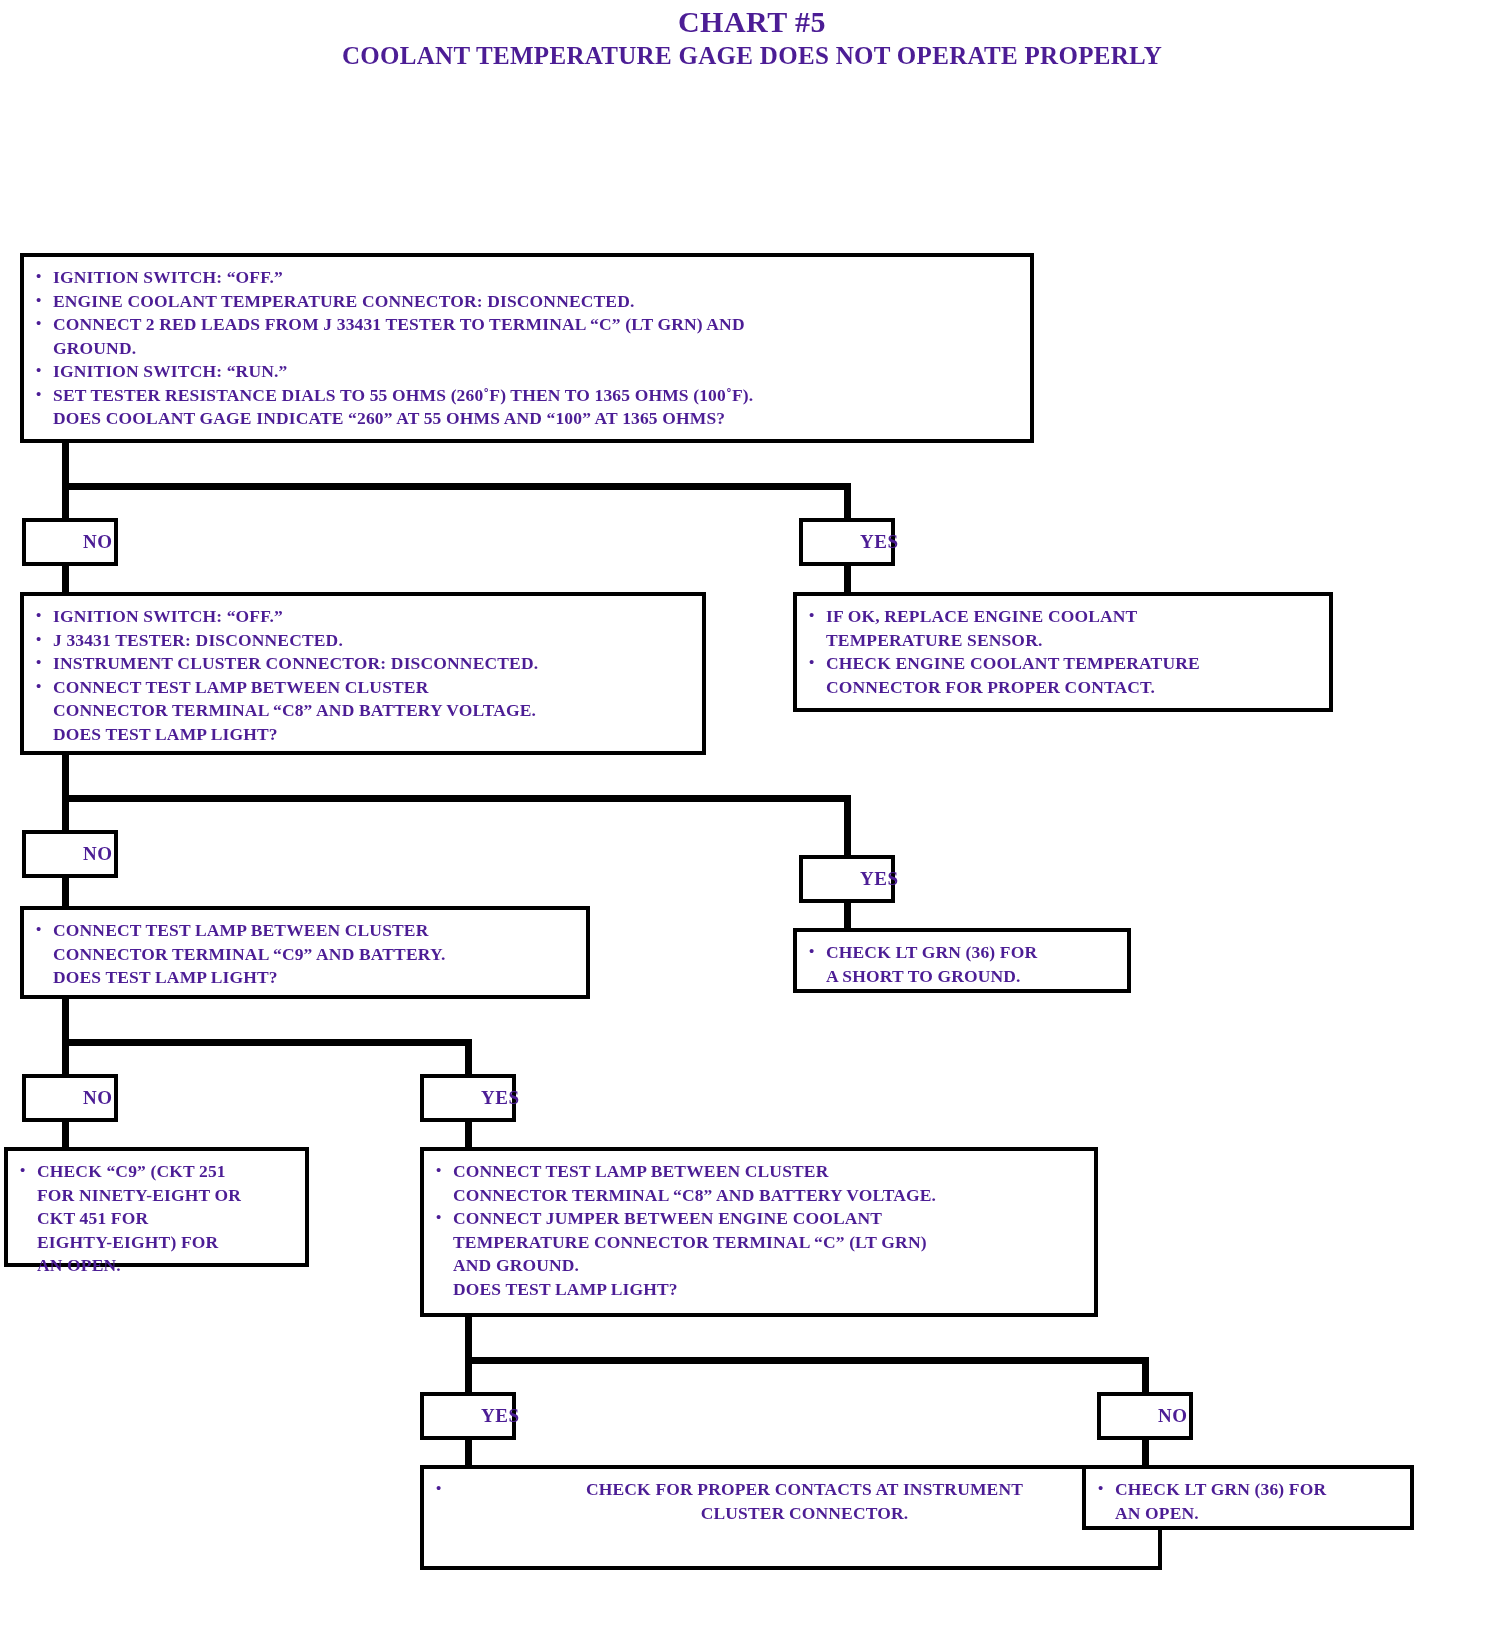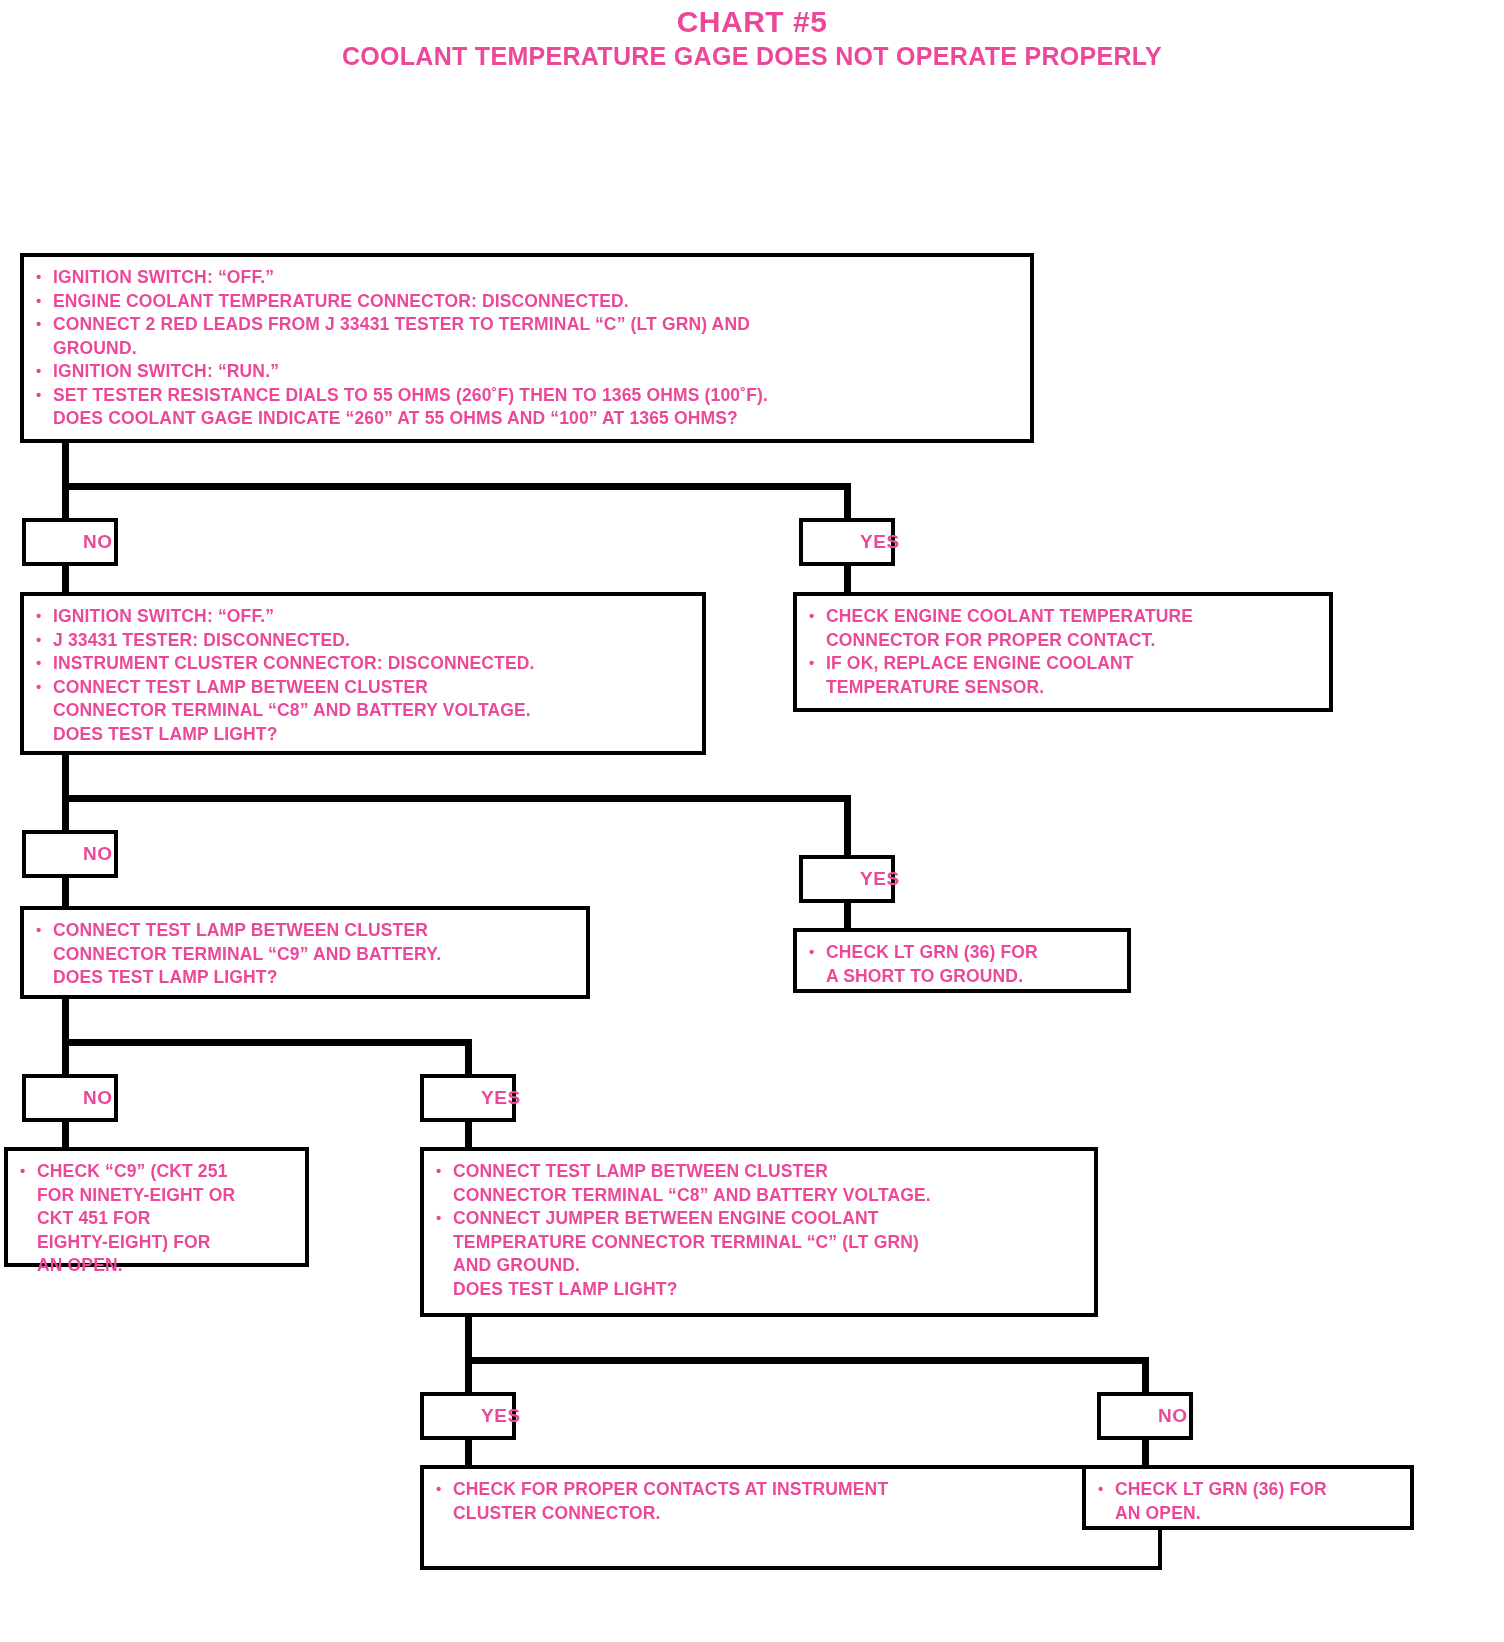--- a/index.html
+++ b/index.html
@@ -12,8 +12,8 @@
     width: 1504px;
     height: 1642px;
     background: #ffffff;
-    font-family: Liberation Sans, sans-serif;
-    color: #ec4899;
+    font-family: Liberation Serif, serif;
+    color: #4c1d95;
     overflow: hidden;
   }
 

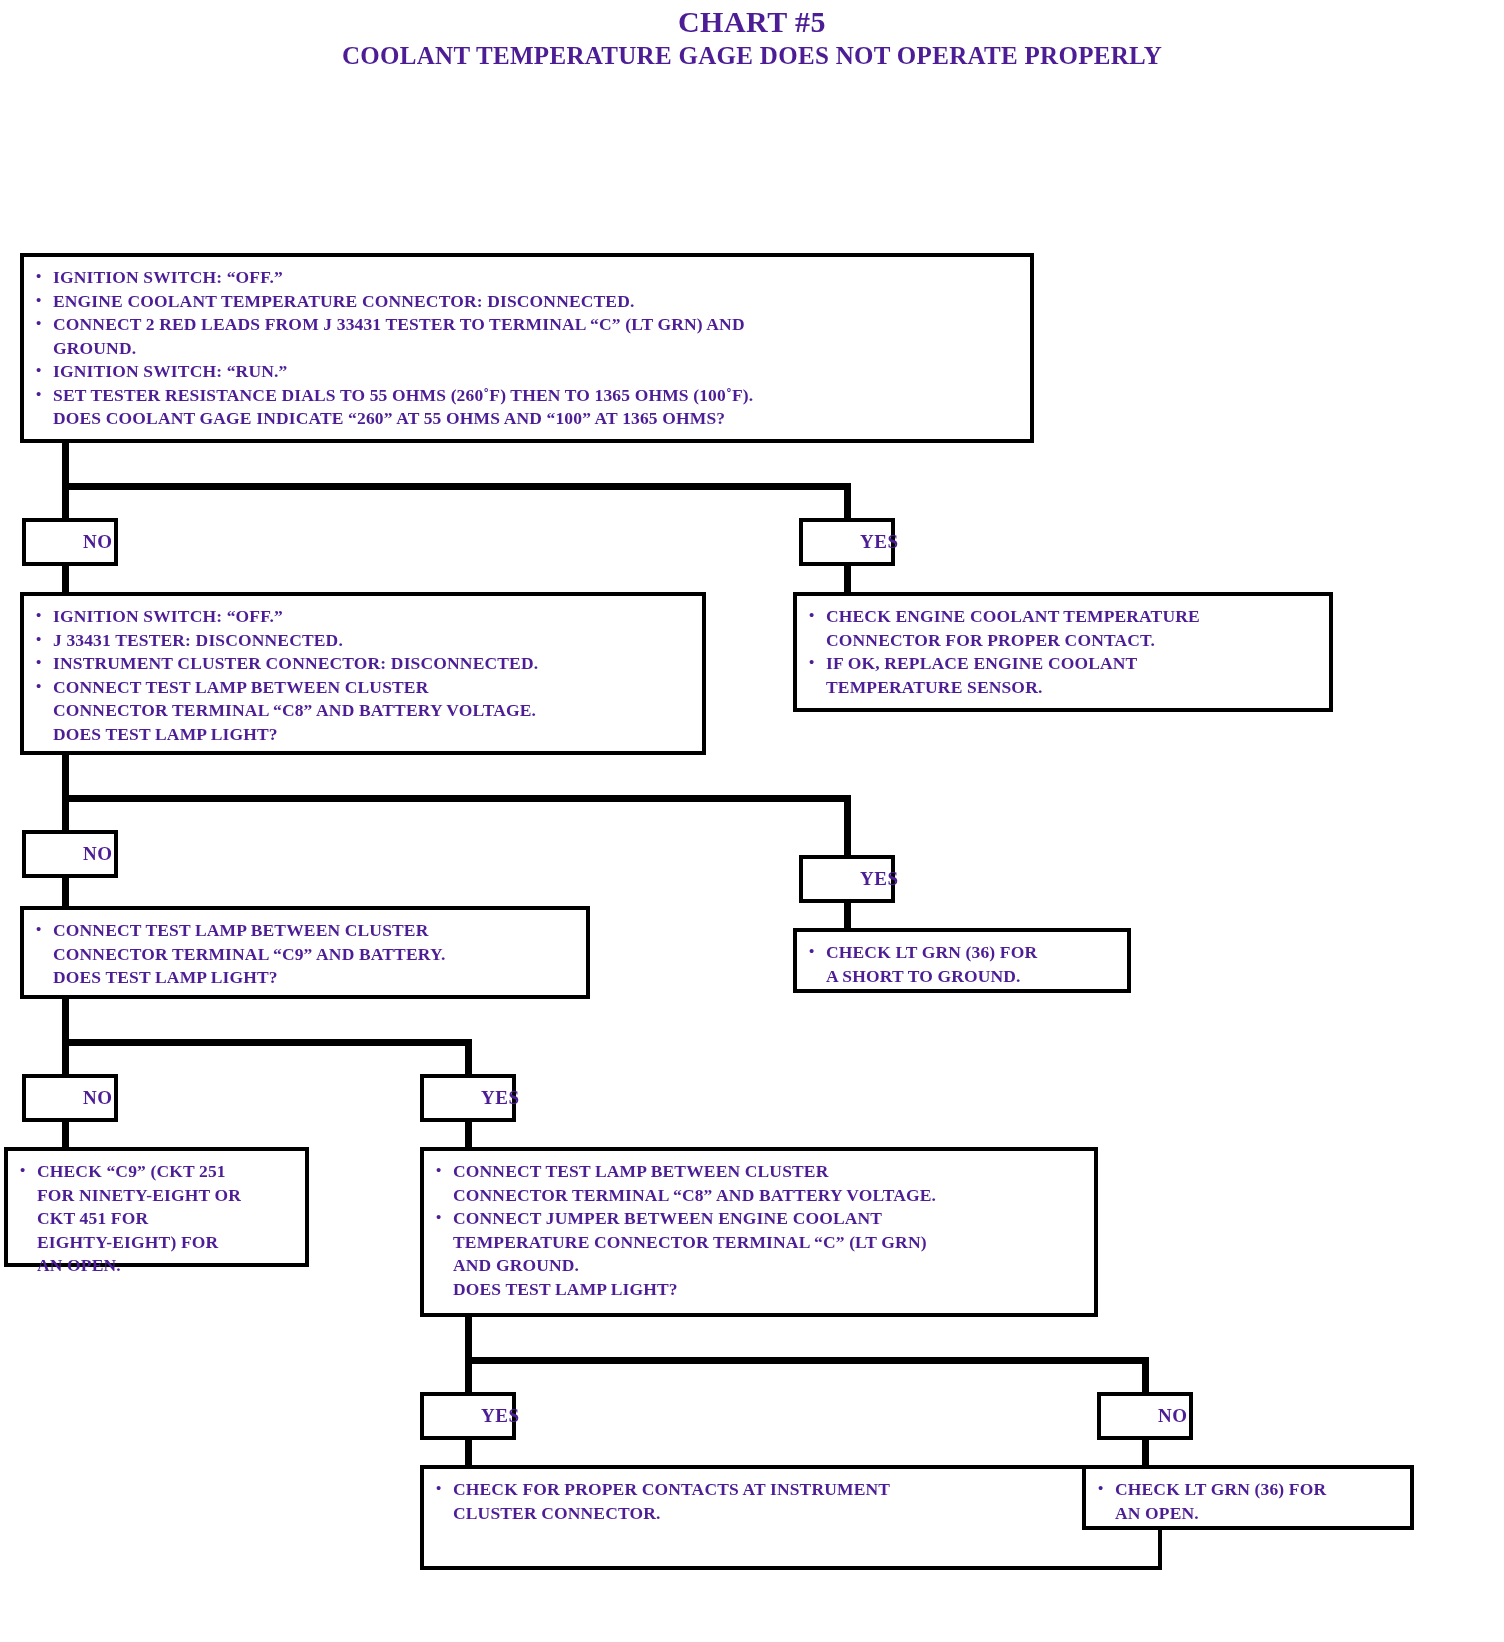--- a/index.html
+++ b/index.html
@@ -153,10 +153,10 @@
   <div class="box" style="left:793px; top:592px; width:540px; height:120px;">
     <div class="box-inner">
       <ul class="bullets">
+        <li>IF OK, REPLACE ENGINE COOLANT
+TEMPERATURE SENSOR.</li>
         <li>CHECK ENGINE COOLANT TEMPERATURE
 CONNECTOR FOR PROPER CONTACT.</li>
-        <li>IF OK, REPLACE ENGINE COOLANT
-TEMPERATURE SENSOR.</li>
       </ul>
     </div>
   </div>

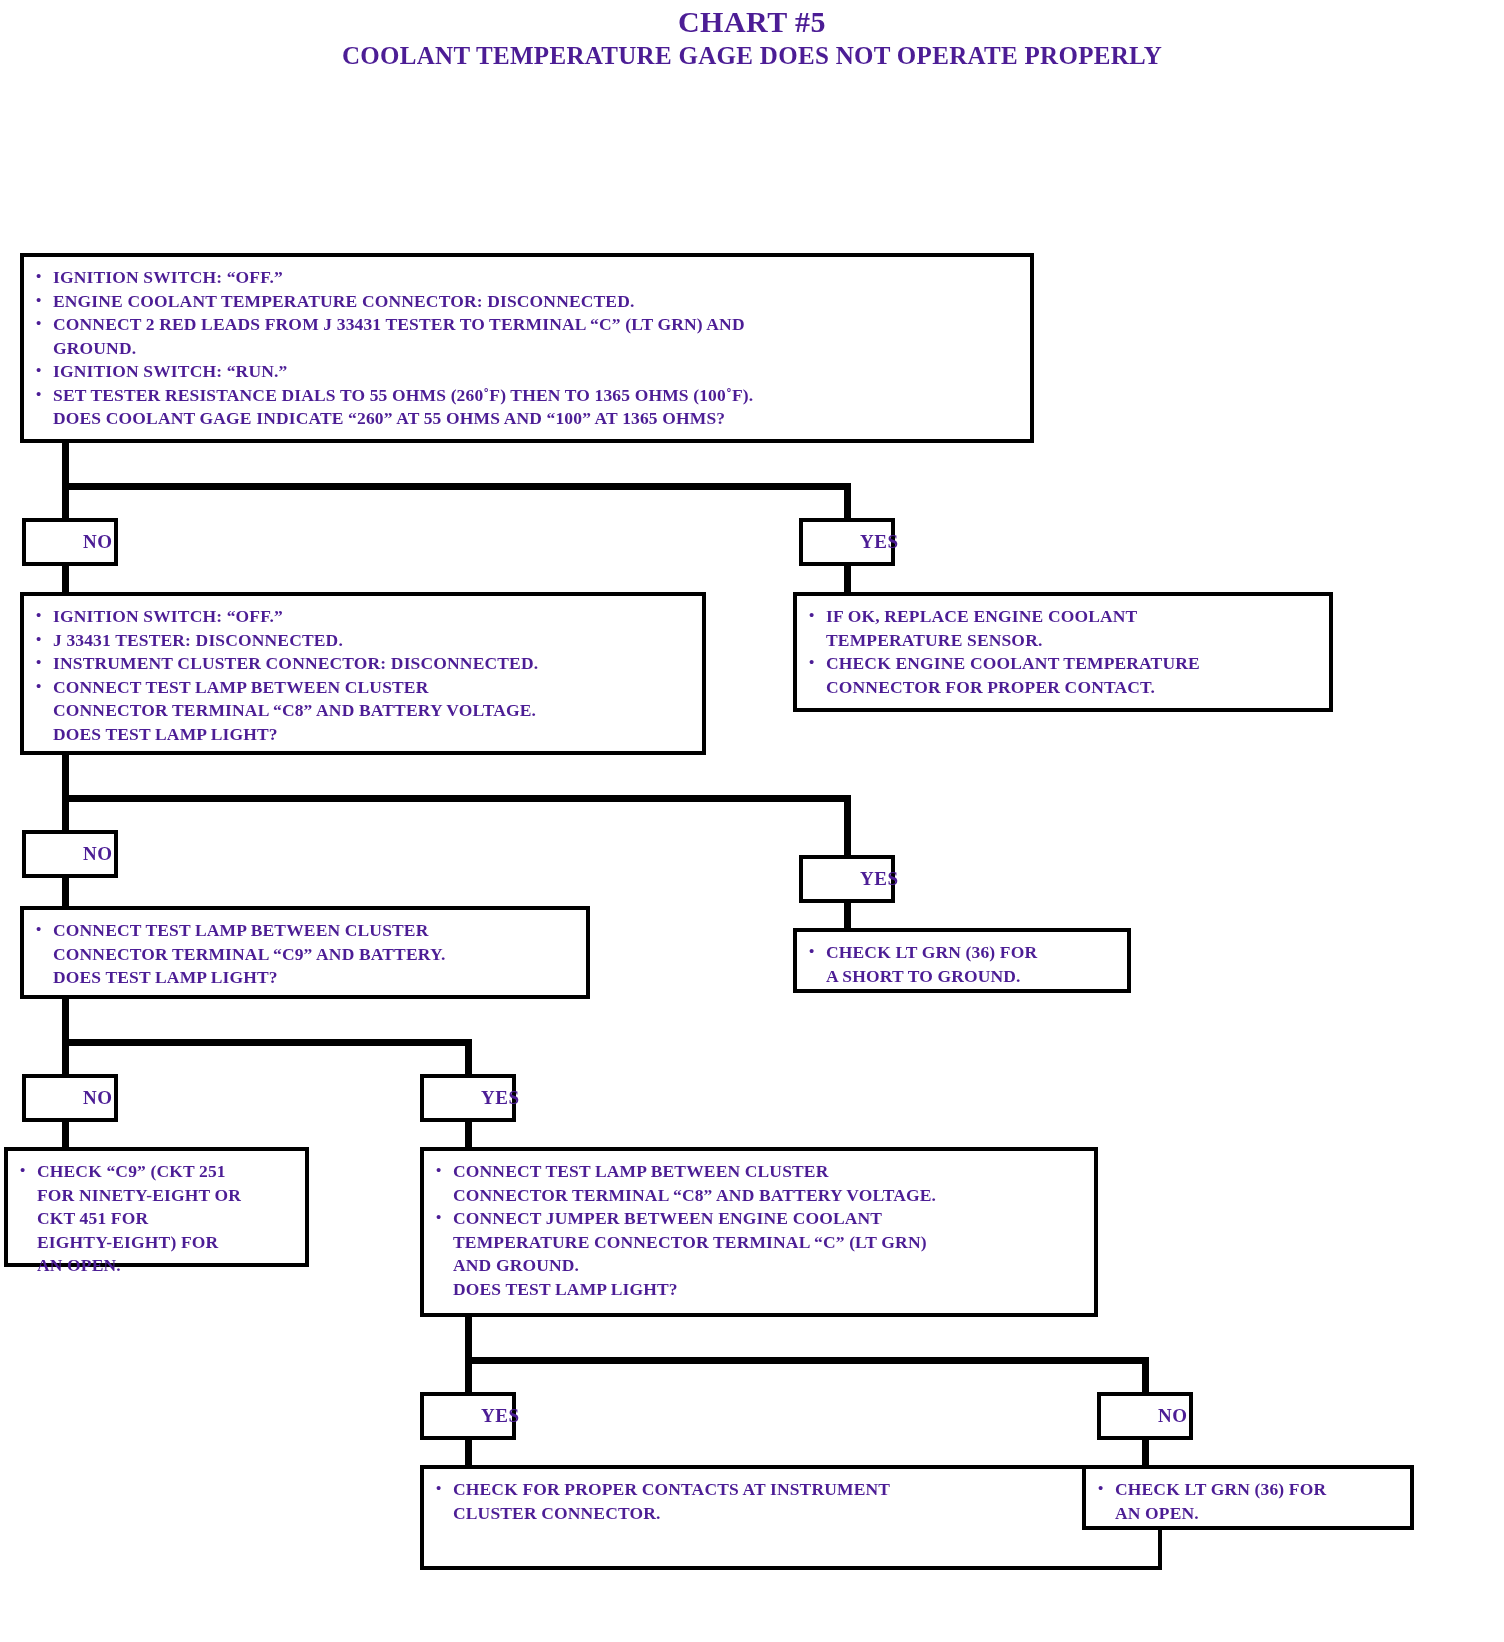--- a/index.html
+++ b/index.html
@@ -250,7 +250,7 @@
   <div class="ln" style="left:465px;  top:1440px; width:7px; height:28px;"></div>
   <div class="ln" style="left:1142px; top:1440px; width:7px; height:28px;"></div>
 
-  <div class="box" style="left:420px; top:1465px; width:742px; height:105px;">
+  <div class="box" style="left:420px; top:1465px; width:742px; height:105px;text-align:center;">
     <div class="box-inner">
       <ul class="bullets">
         <li>CHECK FOR PROPER CONTACTS AT INSTRUMENT

